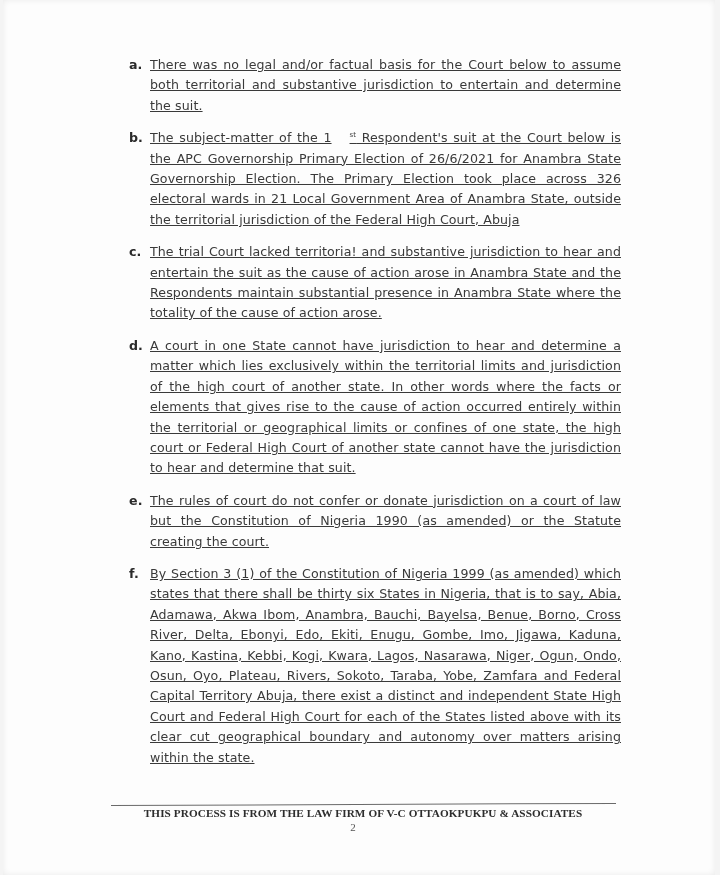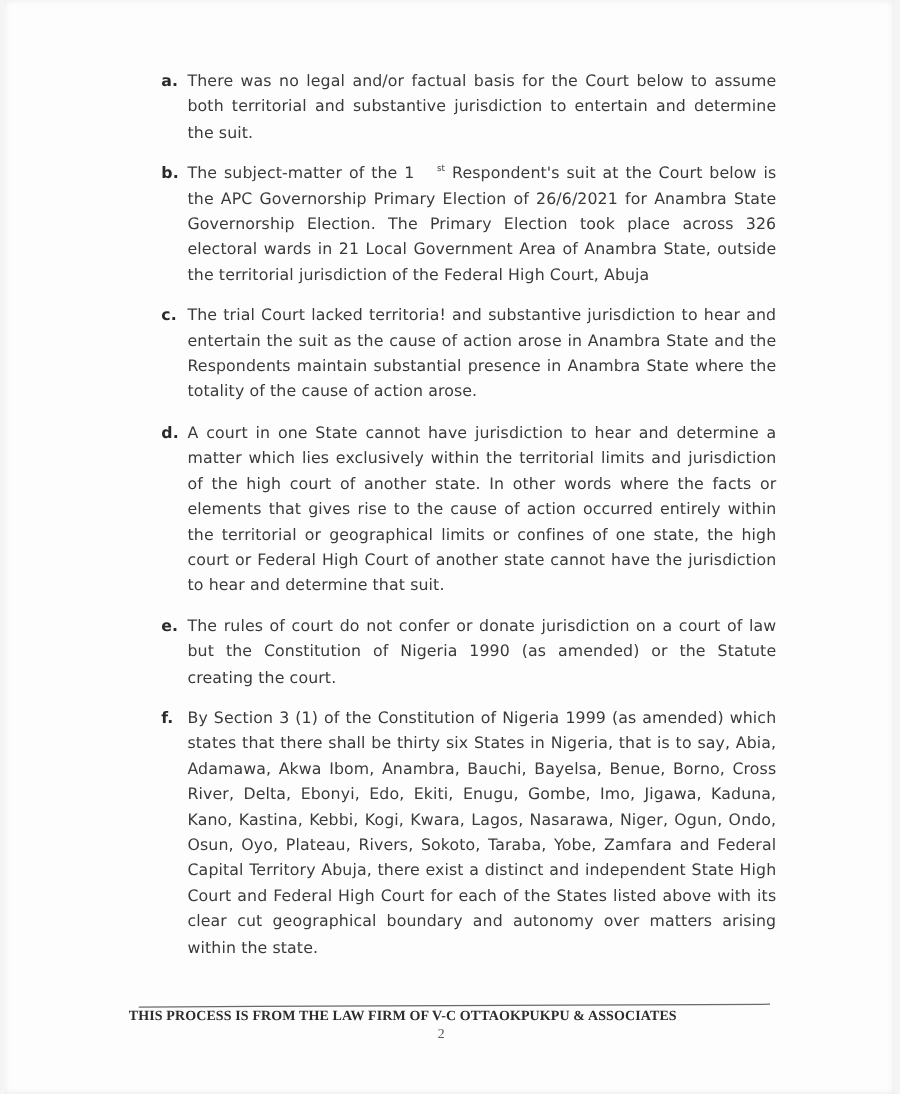--- a/index.html
+++ b/index.html
@@ -51,6 +51,7 @@
     }
     .item-text {
       display: block;
+      text-decoration: underline;
     }
     .item-text sup {
       font-size: 7px;

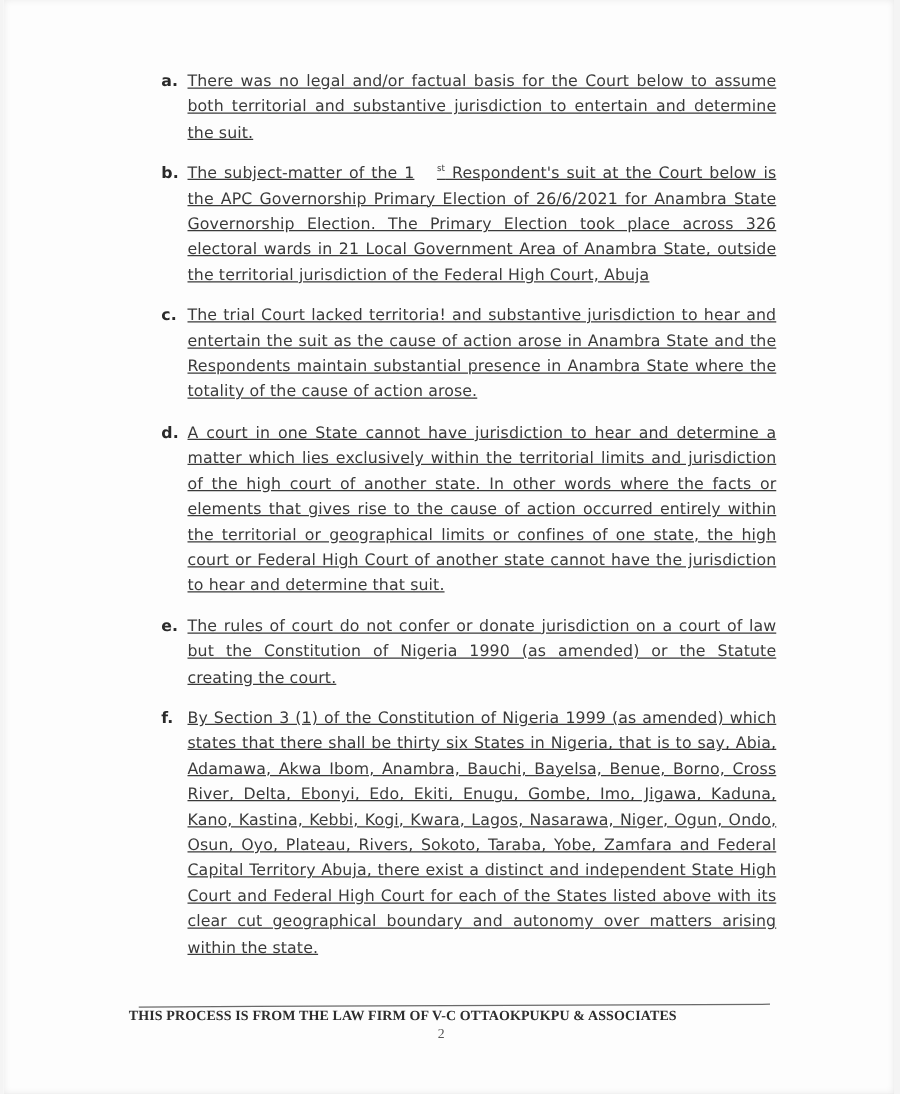--- a/index.html
+++ b/index.html
@@ -73,7 +73,7 @@
       left: 100px;
       top: 807px;
       width: 520px;
-      text-align: left;
+      text-align: center;
       font-family: "Liberation Serif", serif;
       font-weight: bold;
       font-size: 11.2px;

